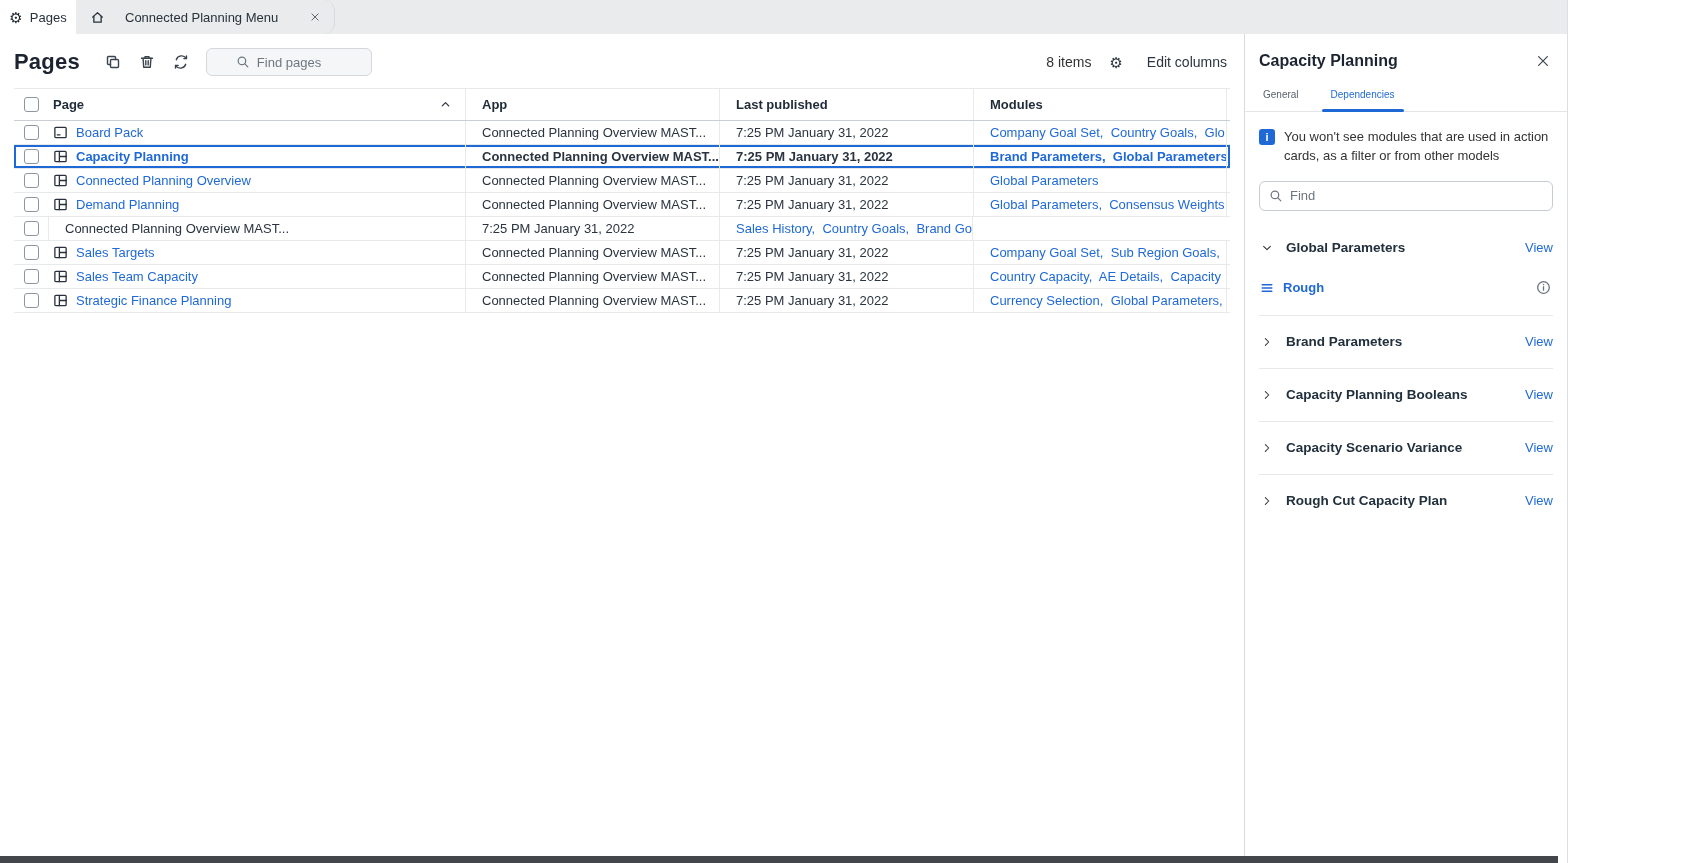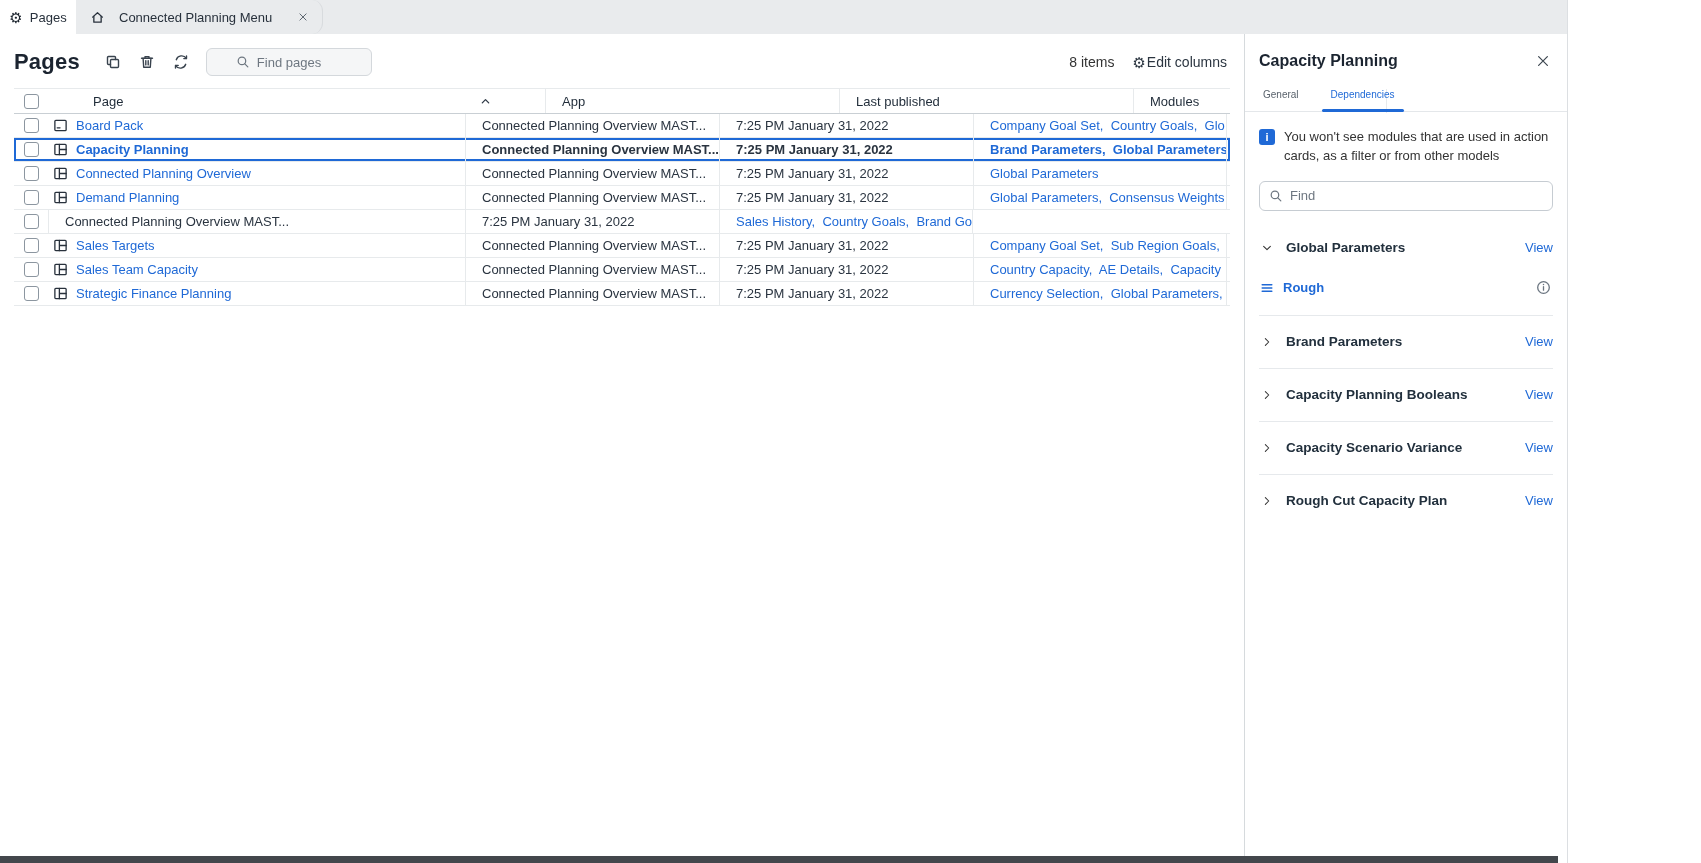--- a/index.html
+++ b/index.html
@@ -20,7 +20,7 @@
   .tabbar{height:34px;display:flex;align-items:stretch;background:#e9ebed;}
   .tab{display:flex;align-items:center;font-size:13px;color:#28313c;cursor:pointer;}
   .tab-active{width:76px;justify-content:center;gap:7px;background:#fff;}
-  .tab-inactive{padding:0 10px 0 14px;gap:14px;border-right:1px solid #d8dbde;border-radius:11px;}
+  .tab-inactive{padding:0 10px 0 14px;gap:20px;border-right:1px solid #d8dbde;border-radius:11px;}
   .glyph{display:flex;align-items:center;justify-content:center;}
   .gear-glyph::before{content:"\2699";font-size:15px;line-height:1;color:#1c242e;}
   .tab-close{width:18px;height:18px;display:flex;align-items:center;justify-content:center;margin-left:8px;border-radius:3px;color:#4a5560;}

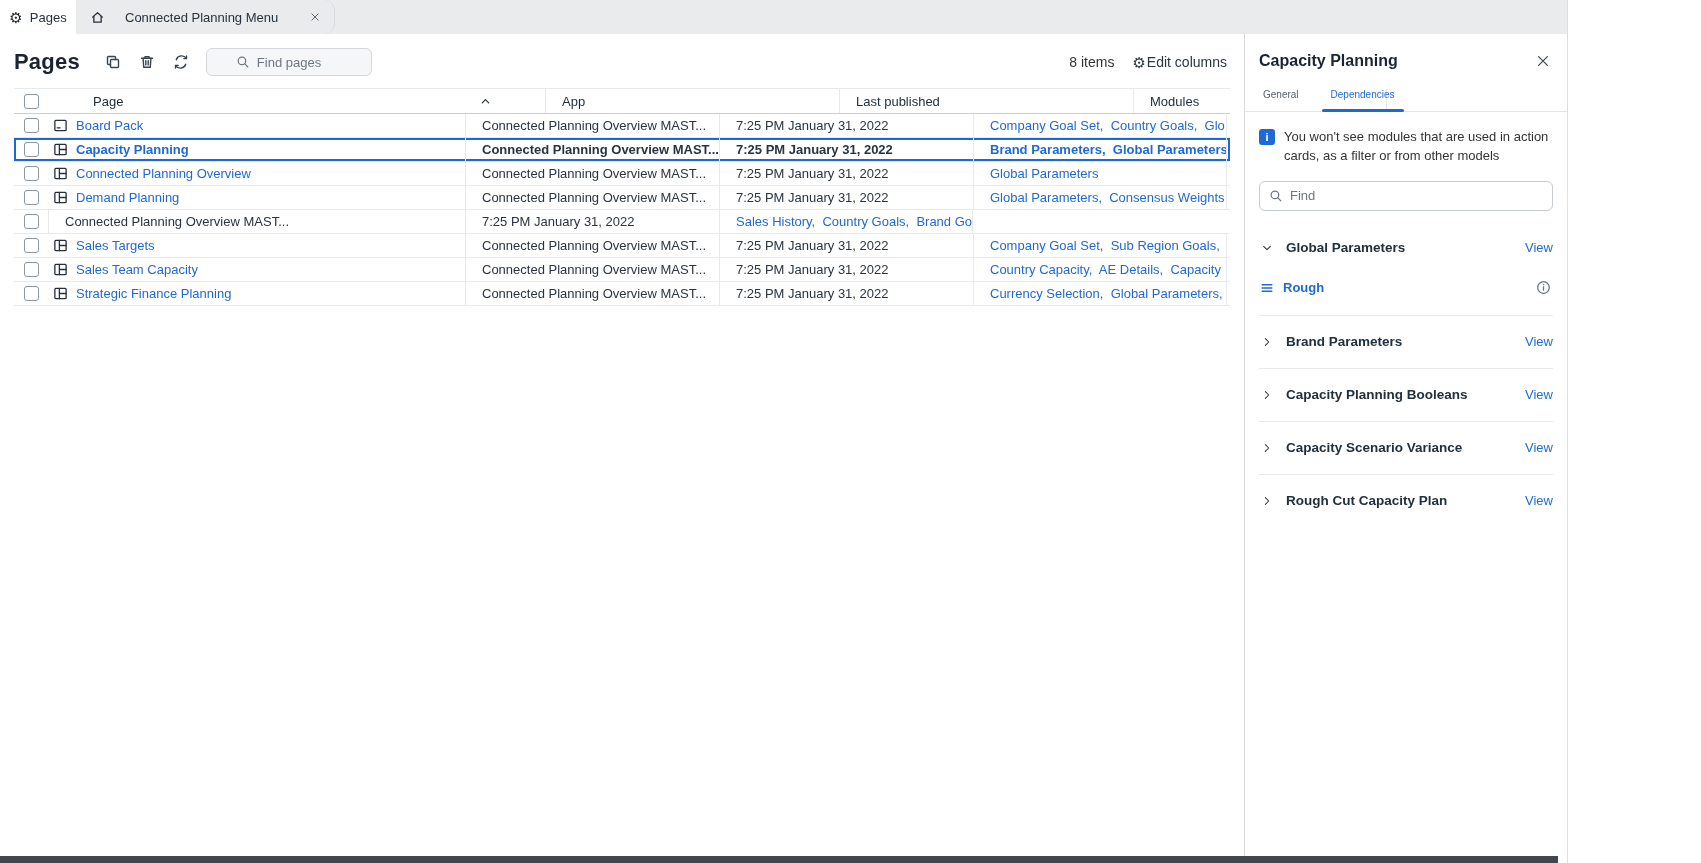--- a/index.html
+++ b/index.html
@@ -40,7 +40,7 @@
   .search-box input::placeholder{color:#6e7781;}
   .spacer{flex:1;}
   .items-count{font-size:14px;color:#333;margin-right:18px;}
-  .edit-cols{display:flex;align-items:center;gap:1px;font-size:14px;color:#2b3540;cursor:pointer;}
+  .edit-cols{display:flex;align-items:center;gap:24px;font-size:14px;color:#2b3540;cursor:pointer;}
   .edit-cols .gear-glyph::before{color:#2b3540;}
 
   

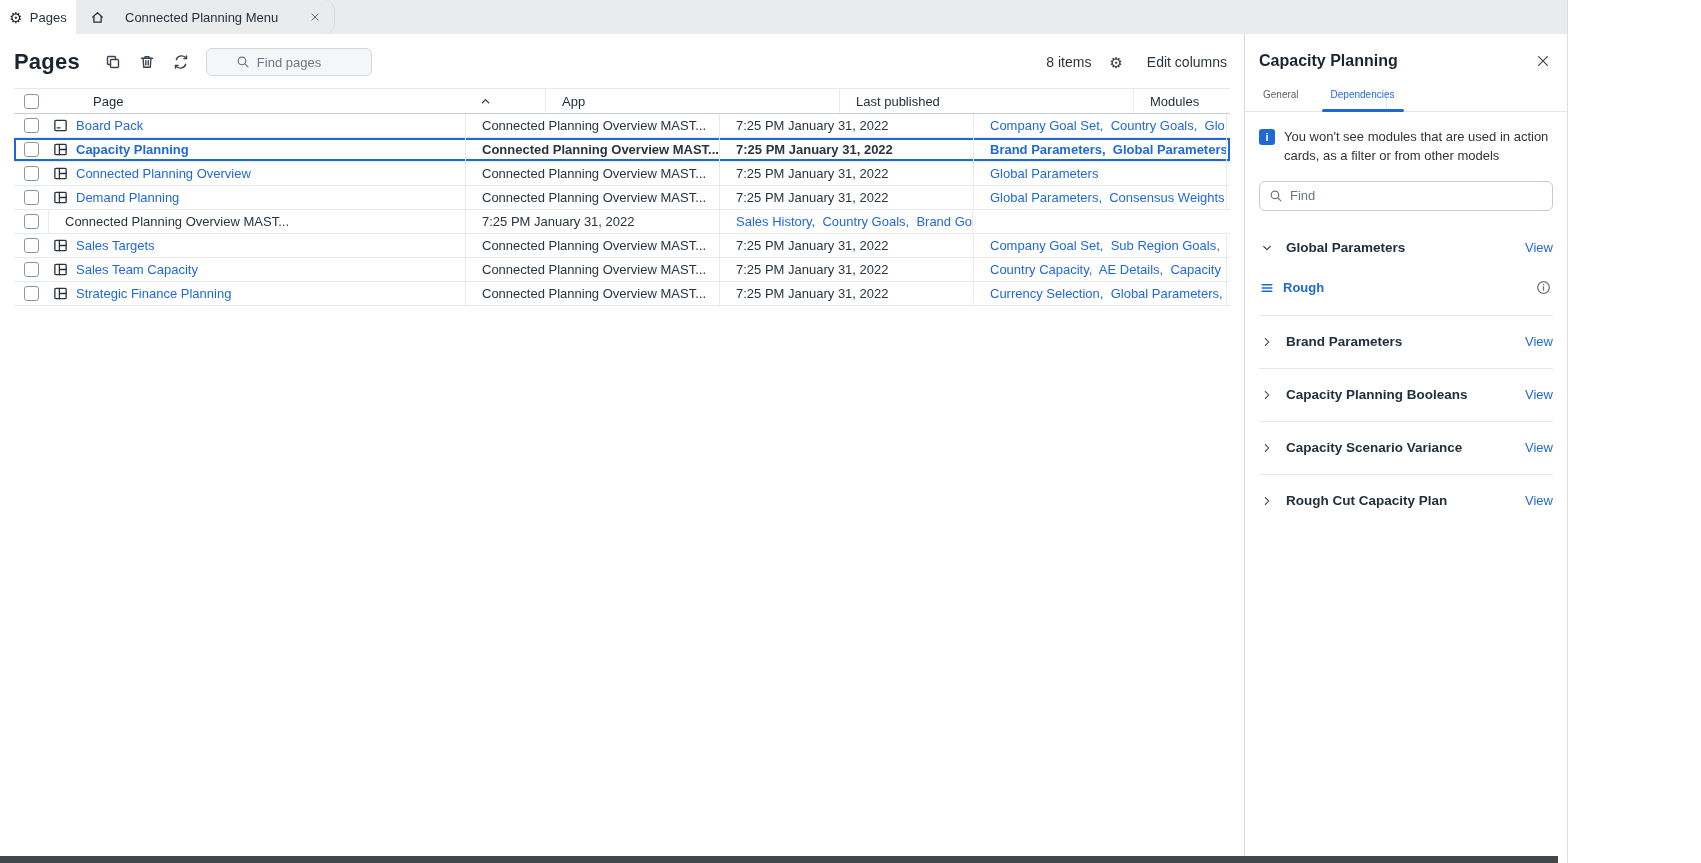--- a/index.html
+++ b/index.html
@@ -46,7 +46,7 @@
   
   .table{margin:0 14px;}
   .t-row{display:grid;grid-template-columns:34px 417px 254px 254px 254px;align-items:stretch;height:24px;border-bottom:1px solid var(--line);position:relative;background:#fff;}
-  .t-head{height:26px;border-top:1px solid var(--line);border-bottom:1px solid var(--line-dark);font-weight:400;color:var(--text-dark);gap:40px;}
+  .t-head{height:33px;border-top:1px solid var(--line);border-bottom:1px solid var(--line-dark);font-weight:700;color:var(--text-dark);}
   .cell{display:flex;align-items:center;overflow:hidden;white-space:nowrap;}
   .c-app,.c-pub,.c-mod{border-left:1px solid var(--line);padding-left:16px;}
   .c-mod{border-right:1px solid var(--line);color:var(--blue);white-space:pre;cursor:pointer;}

